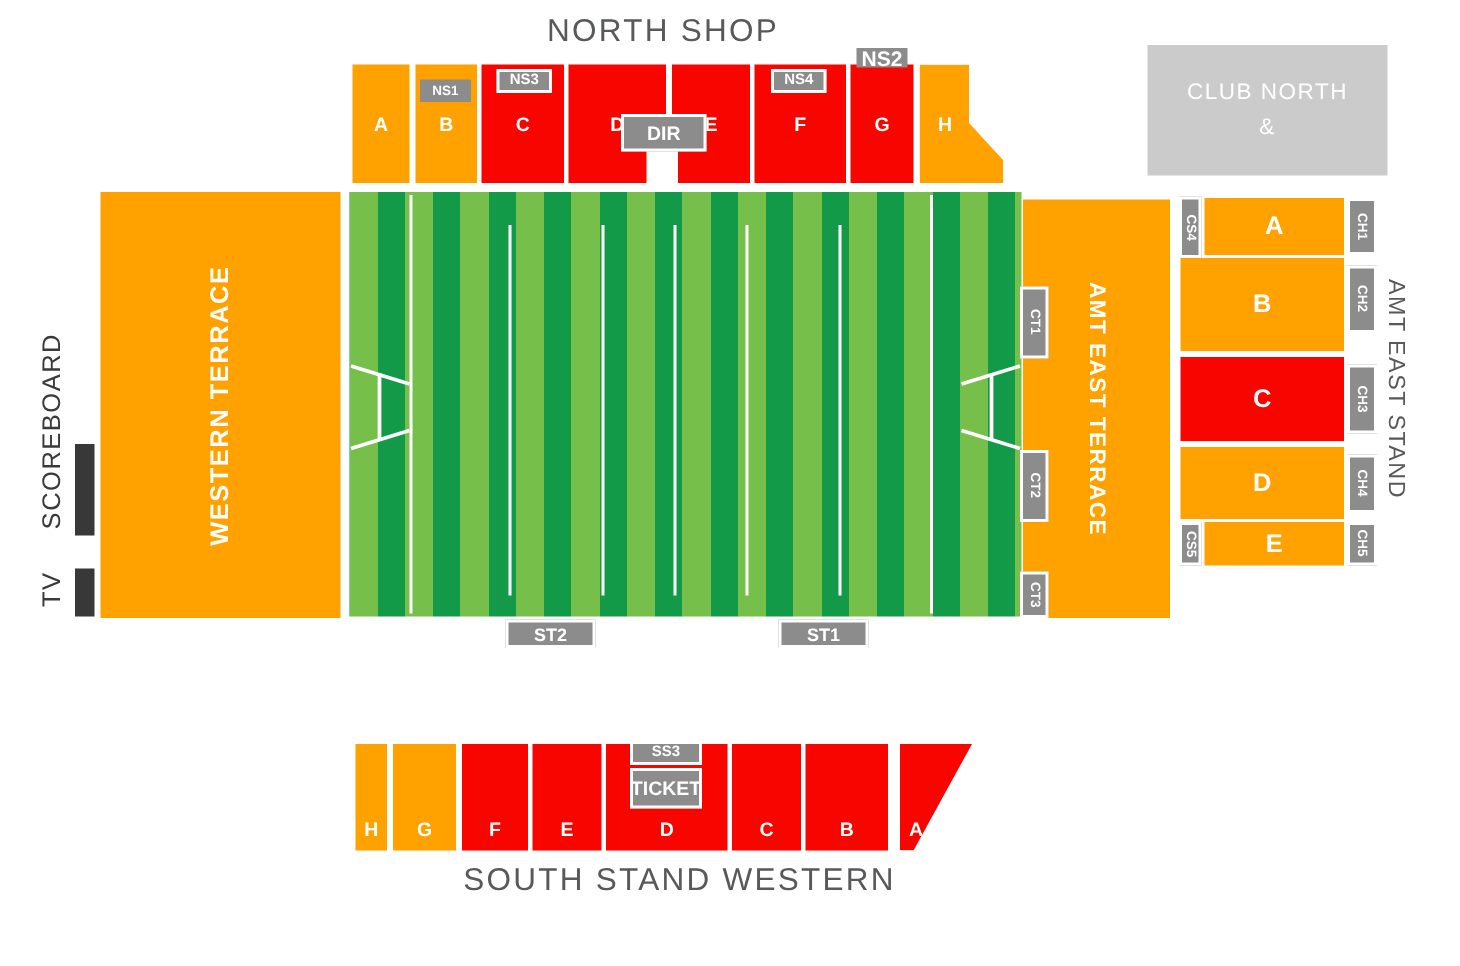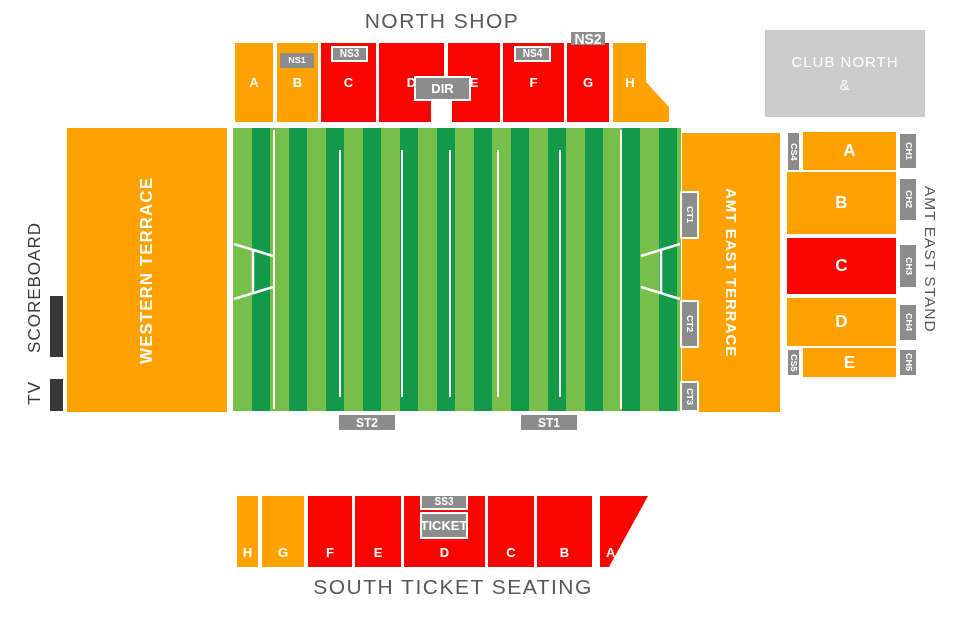--- a/index.html
+++ b/index.html
@@ -165,7 +165,7 @@
   <div class="tag" style="left:420px; top:494px; width:48px; height:16px;">SS3</div>
   <div class="tag" style="left:420px; top:512px; width:48px; height:27px; font-size:13px;">TICKET</div>
 
-  <div class="title" style="left:253px; top:575px; width:400px;">SOUTH TICKET SEATING</div>
+  <div class="title" style="left:253px; top:575px; width:400px;">SOUTH STAND WESTERN</div>
 
 </div>
 

